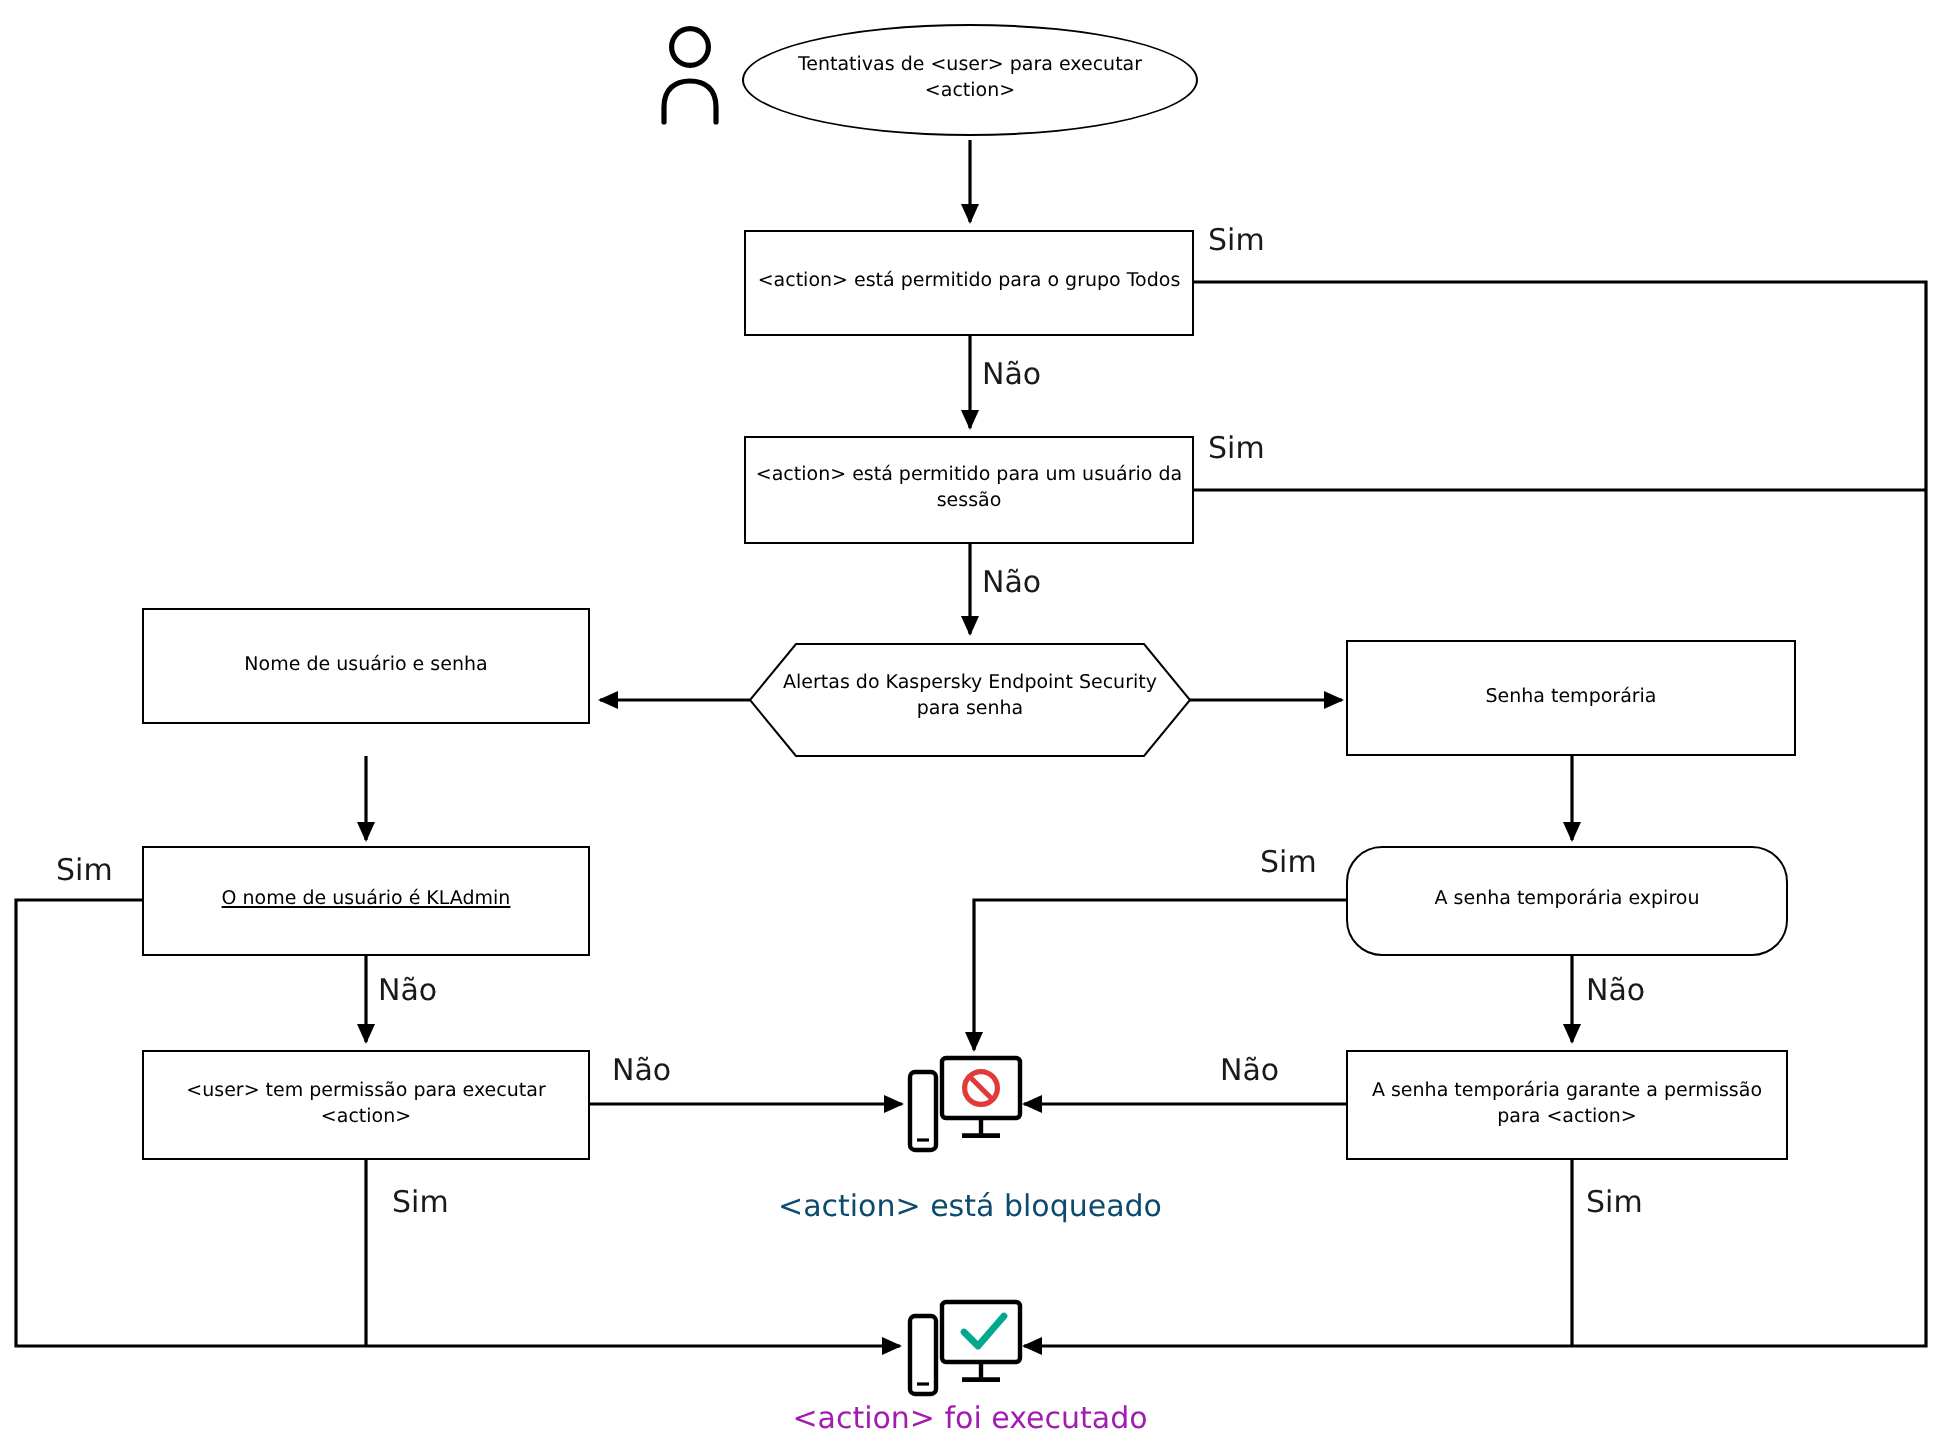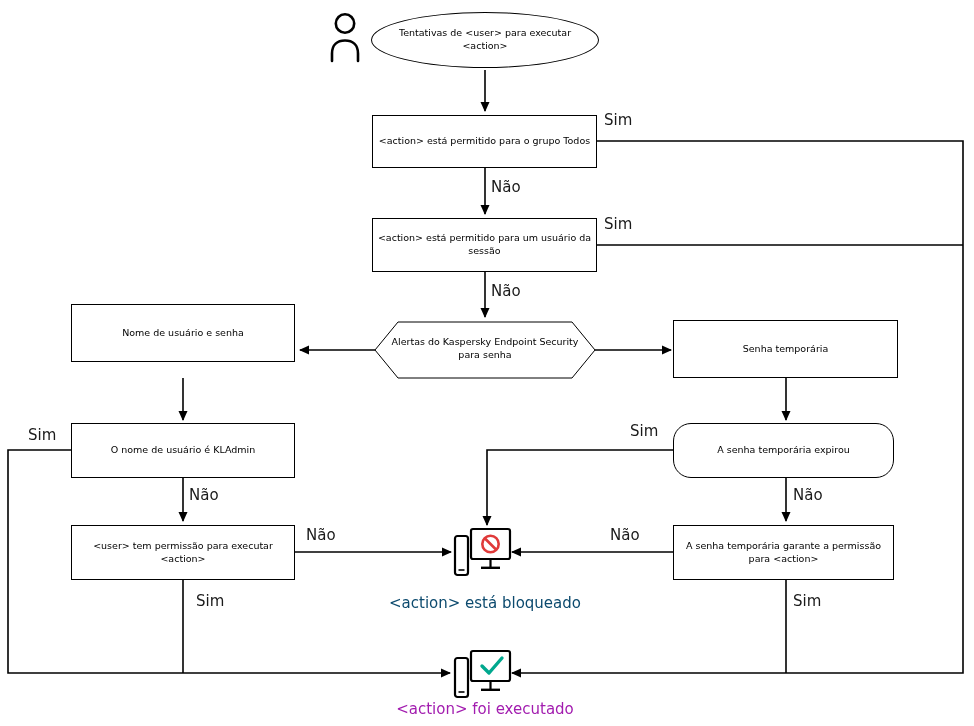--- a/index.html
+++ b/index.html
@@ -98,7 +98,7 @@
 
   <div class="node" style="left:71px; top:304px; width:224px; height:58px;">Nome de usuário e senha</div>
 
-  <div class="node" style="left:71px; top:423px; width:224px; height:55px;">O nome de usuário é KLAdmin</div>
+  <div class="node" style="left:71px; top:423px; width:224px; height:55px;text-decoration:underline;">O nome de usuário é KLAdmin</div>
 
   <div class="node" style="left:71px; top:525px; width:224px; height:55px;">&lt;user&gt; tem permissão para executar
 &lt;action&gt;</div>

